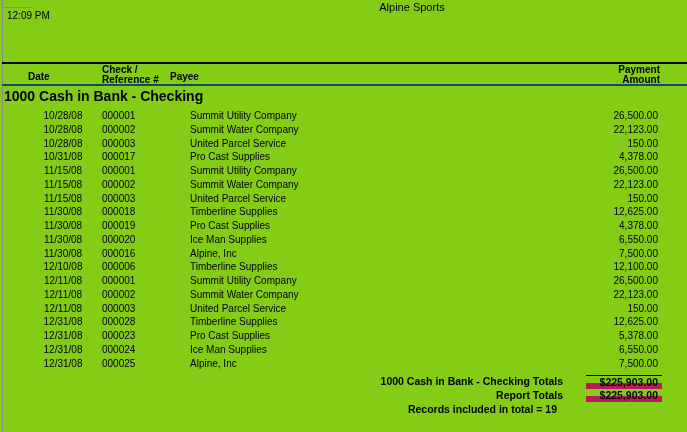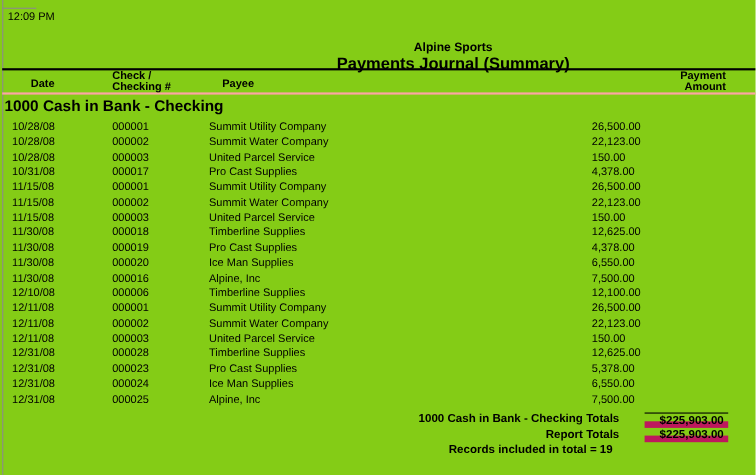--- a/index.html
+++ b/index.html
@@ -14,7 +14,7 @@
   .time { position:absolute; left:7px; top:10px; font-size:10px; }
 
   .titleblock { position:absolute; left:137px; right:0; top:1px; text-align:center; }
-  .company { font-size:11px; font-weight:bold; line-height:13px;margin-top:36px; }
+  .company { font-size:11px; font-weight:normal; line-height:13px; }
   .title   { font-size:15px; font-weight:bold; line-height:18px; }
 
   .colhead {

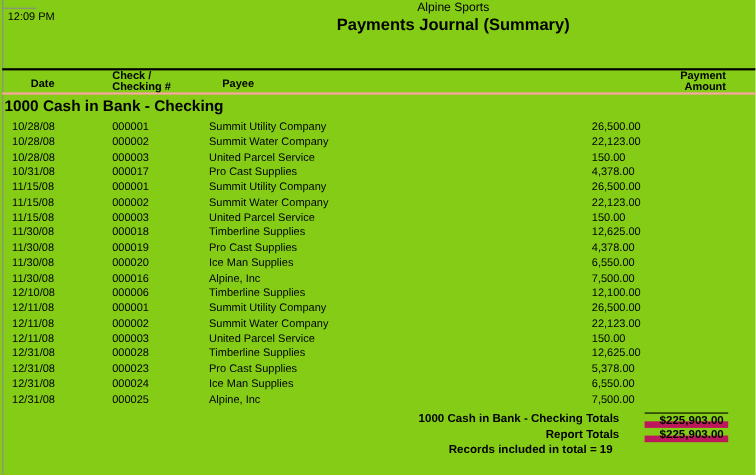--- a/index.html
+++ b/index.html
@@ -59,7 +59,6 @@
 
   <div class="titleblock">
     <div class="company">Alpine Sports</div>
-    <div class="title">Payments Journal (Summary)</div>
   </div>
 
   <div class="colhead">

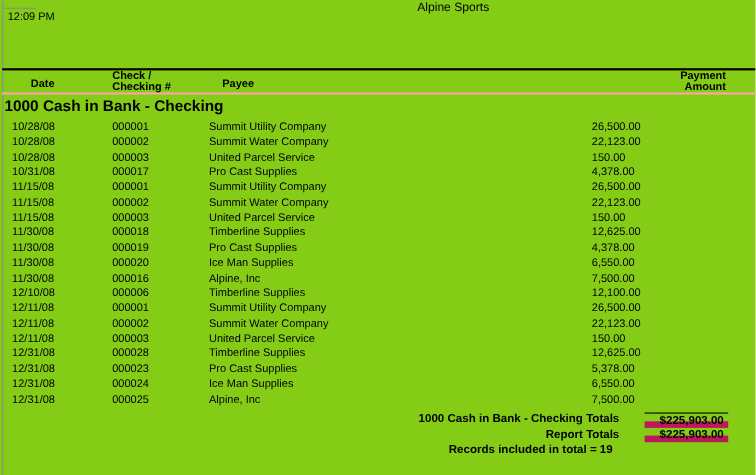--- a/index.html
+++ b/index.html
@@ -19,7 +19,7 @@
 
   .colhead {
     position:absolute; left:2px; right:0; top:62px; height:24px; box-sizing:border-box;
-    border-top:2px solid #000; border-bottom:2px solid #fca5a5;
+    border-top:2px solid #000; border-bottom:2px solid #0c4a6e;
     font-size:10px; font-weight:bold;
   }
   .colhead .line { display:block; line-height:9.5px; }

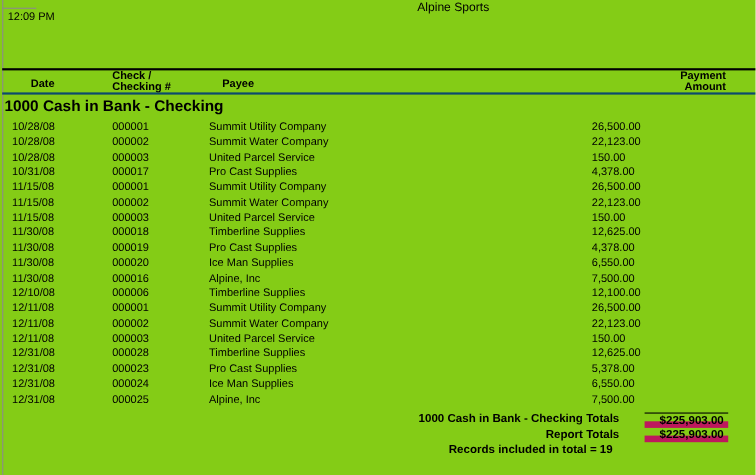--- a/index.html
+++ b/index.html
@@ -65,7 +65,7 @@
     <span class="h-date">Date</span>
     <span class="h-check">
       <span class="line">Check /</span>
-      <span class="line">Checking #</span>
+      <span class="line">Reference #</span>
     </span>
     <span class="h-payee">Payee</span>
     <span class="h-amount">

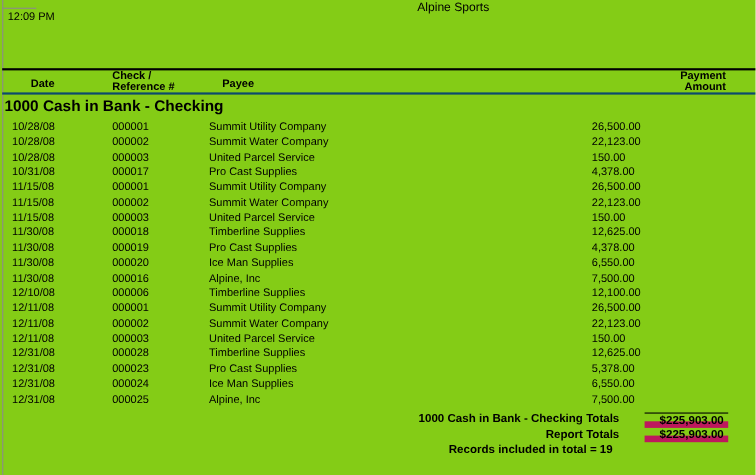--- a/index.html
+++ b/index.html
@@ -25,7 +25,7 @@
   .colhead .line { display:block; line-height:9.5px; }
   .h-date   { position:absolute; left:26px;  bottom:2px; line-height:10px; }
   .h-check  { position:absolute; left:100px; top:1px; }
-  .h-payee  { position:absolute; left:200px; bottom:2px; line-height:10px; }
+  .h-payee  { position:absolute; left:168px; bottom:2px; line-height:10px; }
   .h-amount { position:absolute; right:27px; top:1px; text-align:right; }
 
   .section-title { position:absolute; left:4px; top:89px; font-size:14px; font-weight:bold; line-height:15px; }

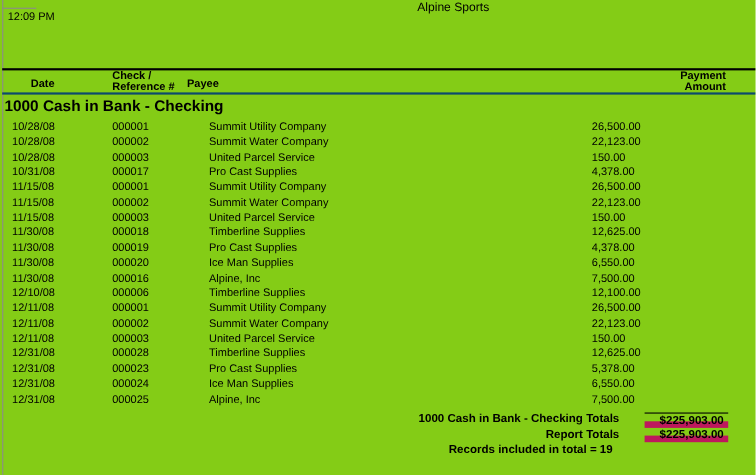--- a/index.html
+++ b/index.html
@@ -32,7 +32,7 @@
 
   .rows { position:absolute; left:2px; top:109px; right:0; }
   .row  { display:flex; height:13.75px; line-height:13.75px; font-size:10px; white-space:nowrap; }
-  .c-date   { width:100px; box-sizing:border-box; padding-left:9px; }
+  .c-date   { width:100px; box-sizing:border-box; padding-left:22px;text-align:center; }
   .c-check  { width:88px; }
   .c-payee  { flex:1; }
   .c-amount { width:120px; margin-right:29px; }

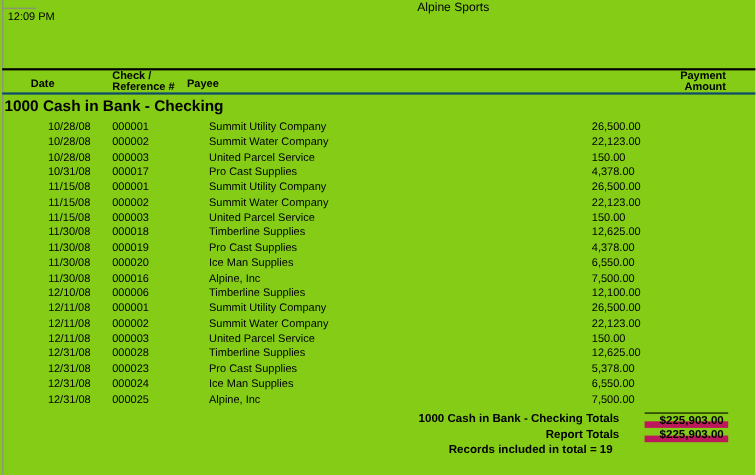--- a/index.html
+++ b/index.html
@@ -35,7 +35,7 @@
   .c-date   { width:100px; box-sizing:border-box; padding-left:22px;text-align:center; }
   .c-check  { width:88px; }
   .c-payee  { flex:1; }
-  .c-amount { width:120px; margin-right:29px; }
+  .c-amount { width:120px; text-align:right; margin-right:29px; }
 
   .totals { position:absolute; top:375px; left:0; right:25px;padding-left:29px; }
   .total-row { display:flex; justify-content:flex-end; align-items:stretch; height:13.5px;

